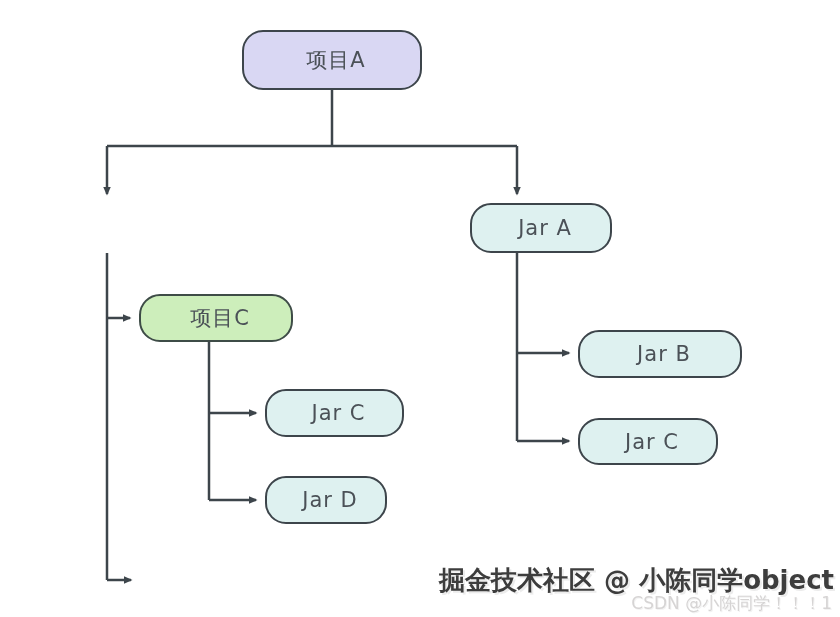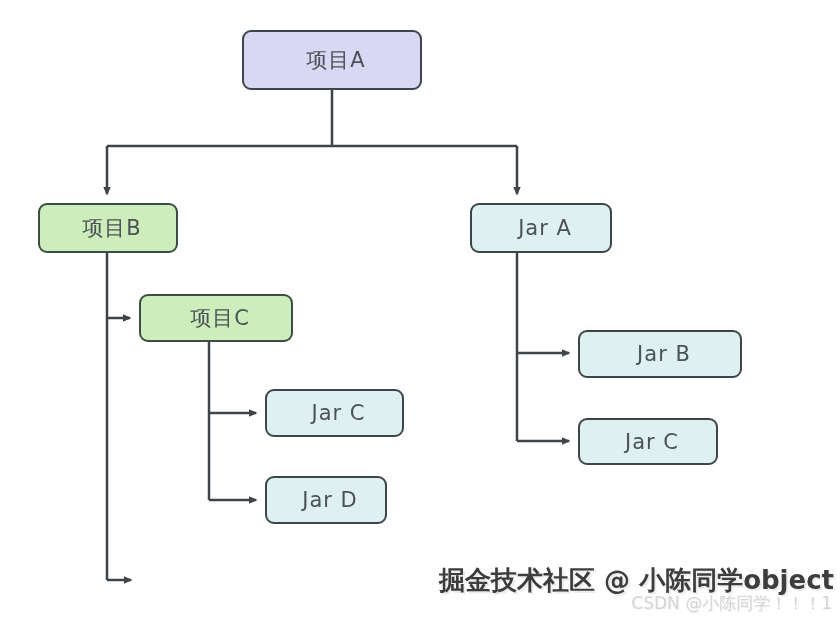--- a/index.html
+++ b/index.html
@@ -34,7 +34,7 @@
     position:absolute;
     box-sizing:border-box;
     border:2.5px solid var(--border);
-    border-radius:9px;
+    border-radius:21px;
     display:flex;
     align-items:center;
     justify-content:center;

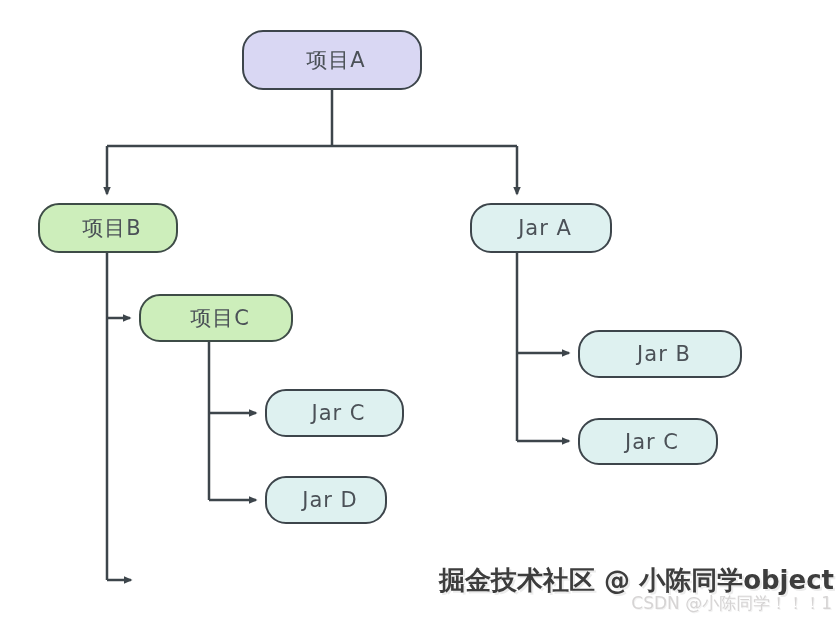--- a/index.html
+++ b/index.html
@@ -111,7 +111,6 @@
 
   <div id="n-project-a" class="node node-root">项目A</div>
 
-  <div id="n-project-b" class="node node-project">项目B</div>
 
   <div id="n-jar-a" class="node node-jar">Jar A</div>
 

